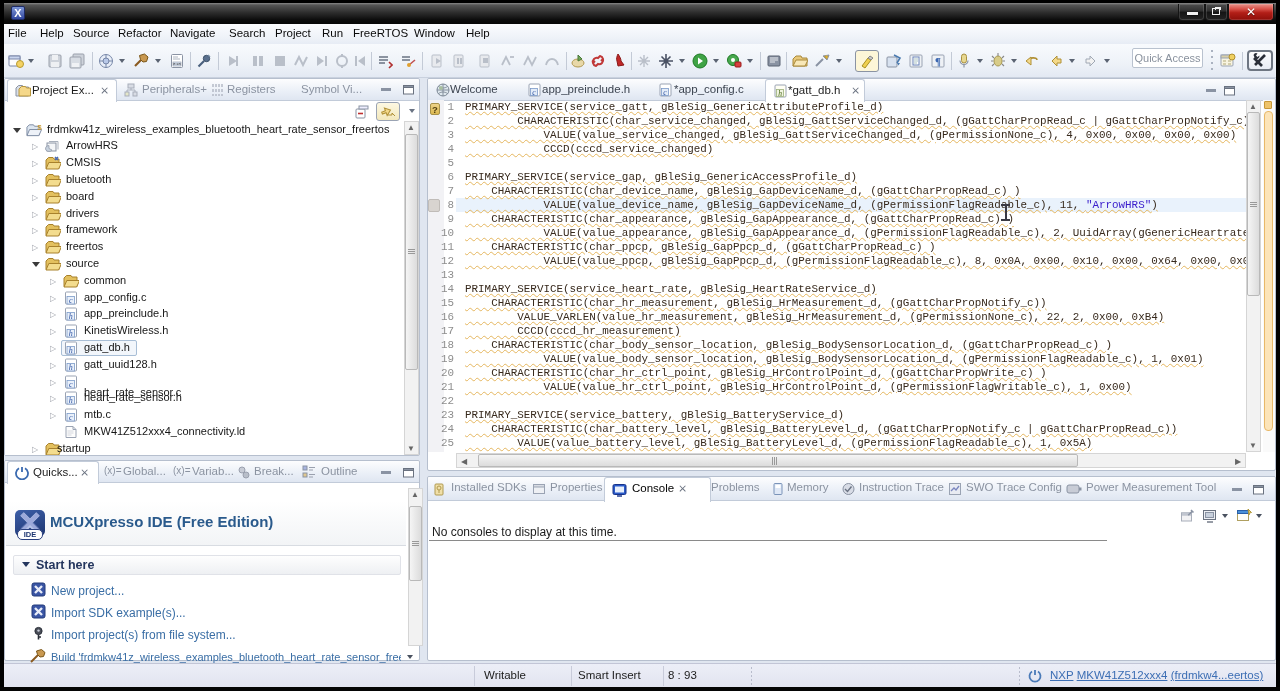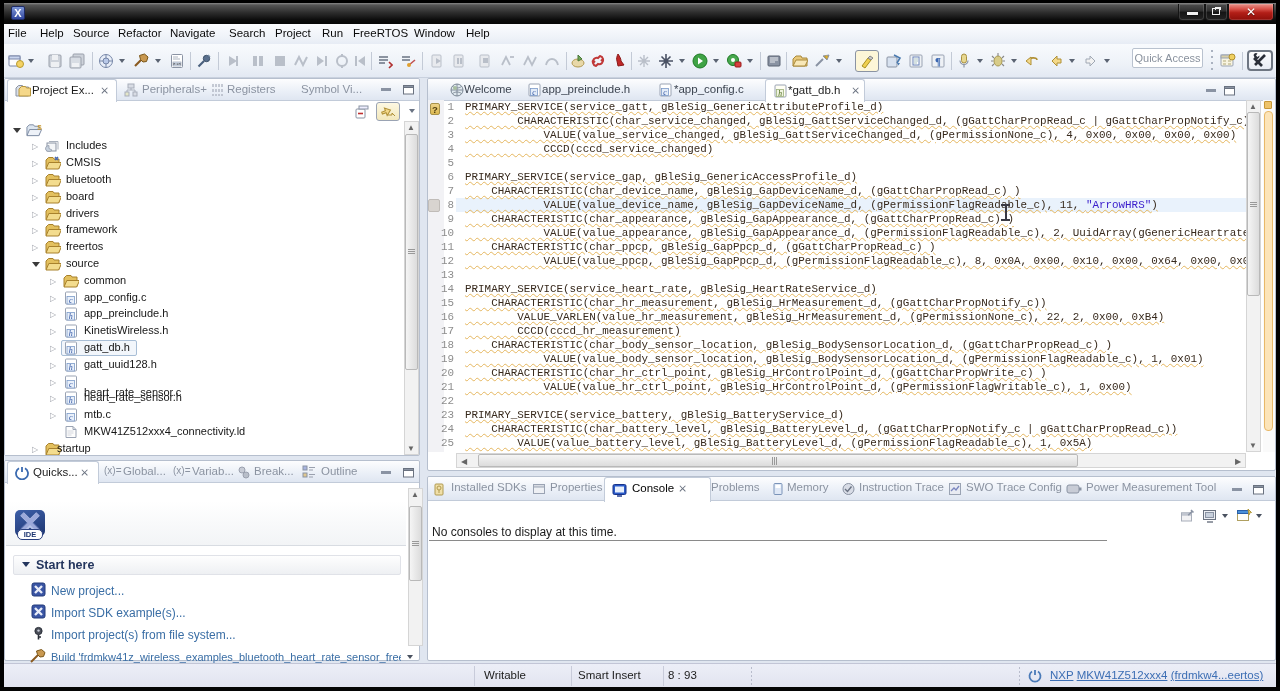--- a/index.html
+++ b/index.html
@@ -606,7 +606,7 @@
 
 <div class="panel" style="left:427px;top:78px;width:849px;height:393px">
  <div class="tabbar">
-  <div class="tab" style="left:15px;width:90px">
+  <div class="tab" style="left:1px;width:90px">
     <svg style="position:absolute;left:7px;top:4px" width="14" height="14" viewBox="0 0 14 14">
           <circle cx="7" cy="7" r="6" fill="#dfe8ee" stroke="#7a8694"></circle>
           <path d="M7 1v12M1 7h12M2.5 3.5c3 2 6 2 9 0M2.5 10.5c3-2 6-2 9 0" fill="none" stroke="#7a8694" stroke-width=".9"></path>

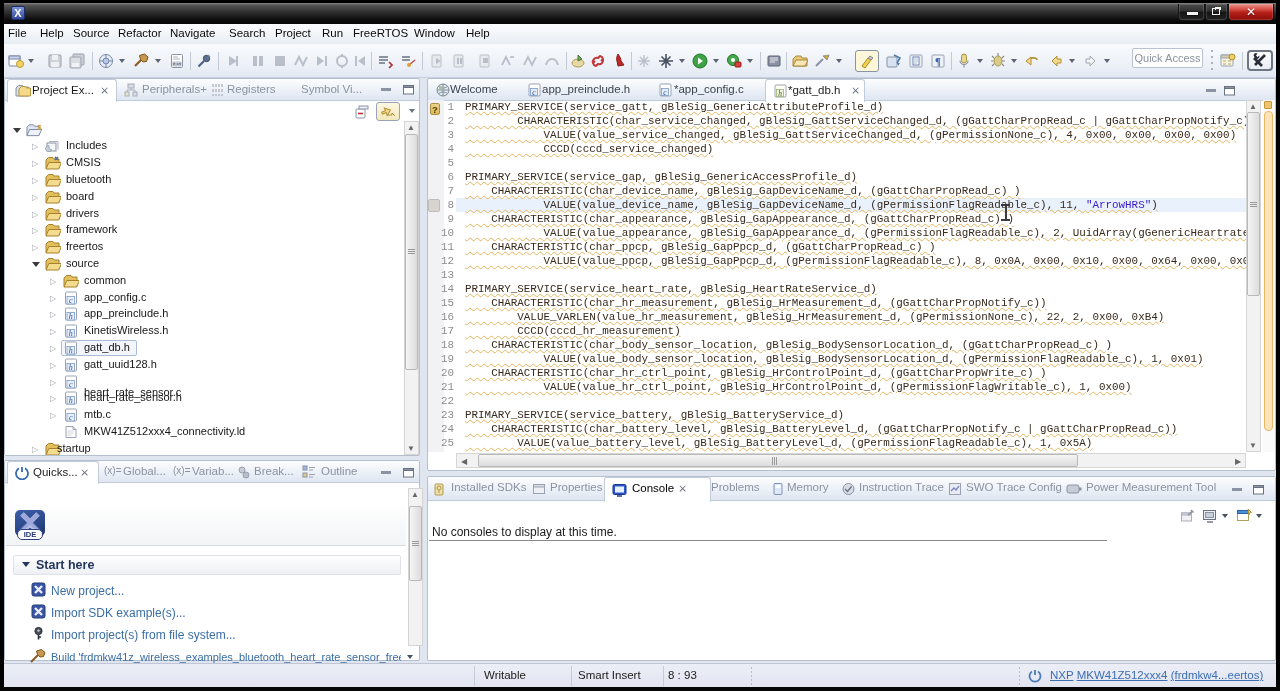--- a/index.html
+++ b/index.html
@@ -349,6 +349,7 @@
         <text x="12" y="7" font-size="8" fill="#c89830" font-weight="bold" font-family="Liberation Mono, monospace">S</text>
       </svg>
     </div>
+    <div class="trow" style="left:42px;top:1.5px">frdmkw41z_wireless_examples_bluetooth_heart_rate_sensor_freertos</div>
     <div style="position:absolute;left:27px;top:22.3px;color:#a0a4ac;font-size:8px;line-height:8px">▷</div>
     <div class="tico" style="left:40px;top:18.3px">
       <svg class="tico" viewBox="0 0 16 14">

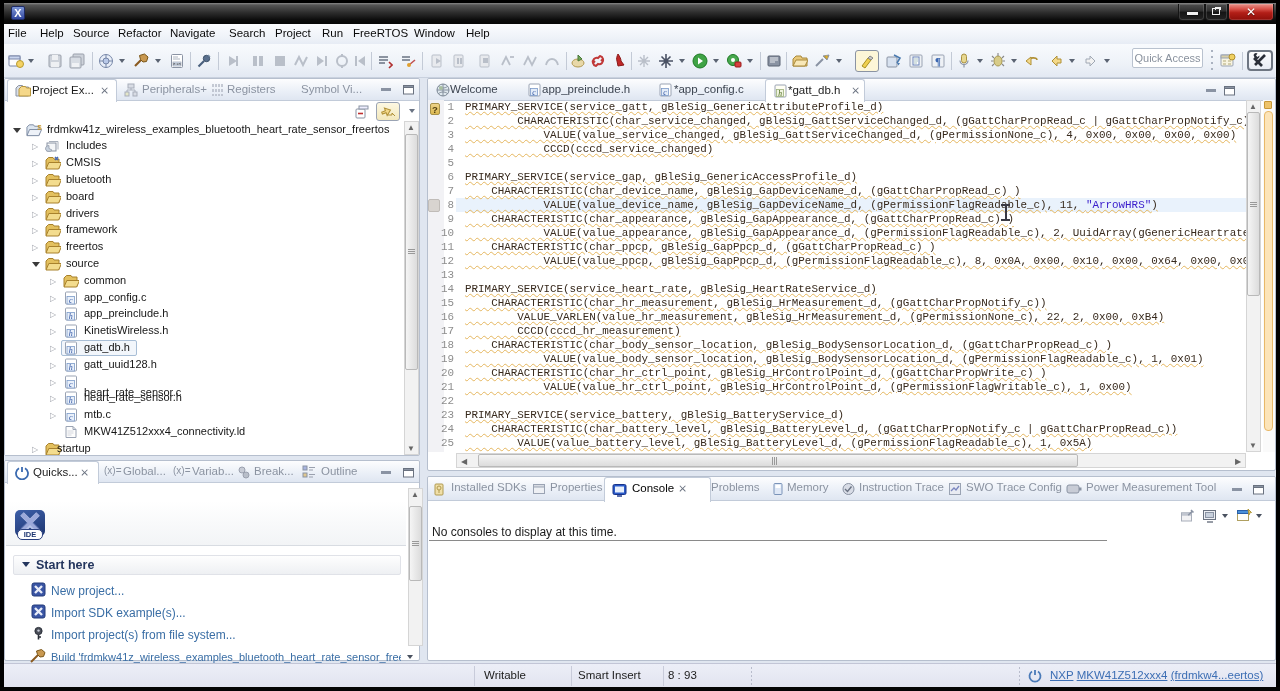--- a/index.html
+++ b/index.html
@@ -358,7 +358,7 @@
         <path d="M4 6.5 a3.5 3 0 1 0 3 4.5 l-3-1.5z" fill="#c8d2de" stroke="#8a93a3" stroke-width=".7"></path>
       </svg>
     </div>
-    <div class="trow" style="left:61px;top:18.3px">Includes</div>
+    <div class="trow" style="left:61px;top:18.3px">ArrowHRS</div>
     <div style="position:absolute;left:27px;top:39.1px;color:#a0a4ac;font-size:8px;line-height:8px">▷</div>
     <div class="tico" style="left:40px;top:35.1px">
       <svg class="tico" viewBox="0 0 16 14">

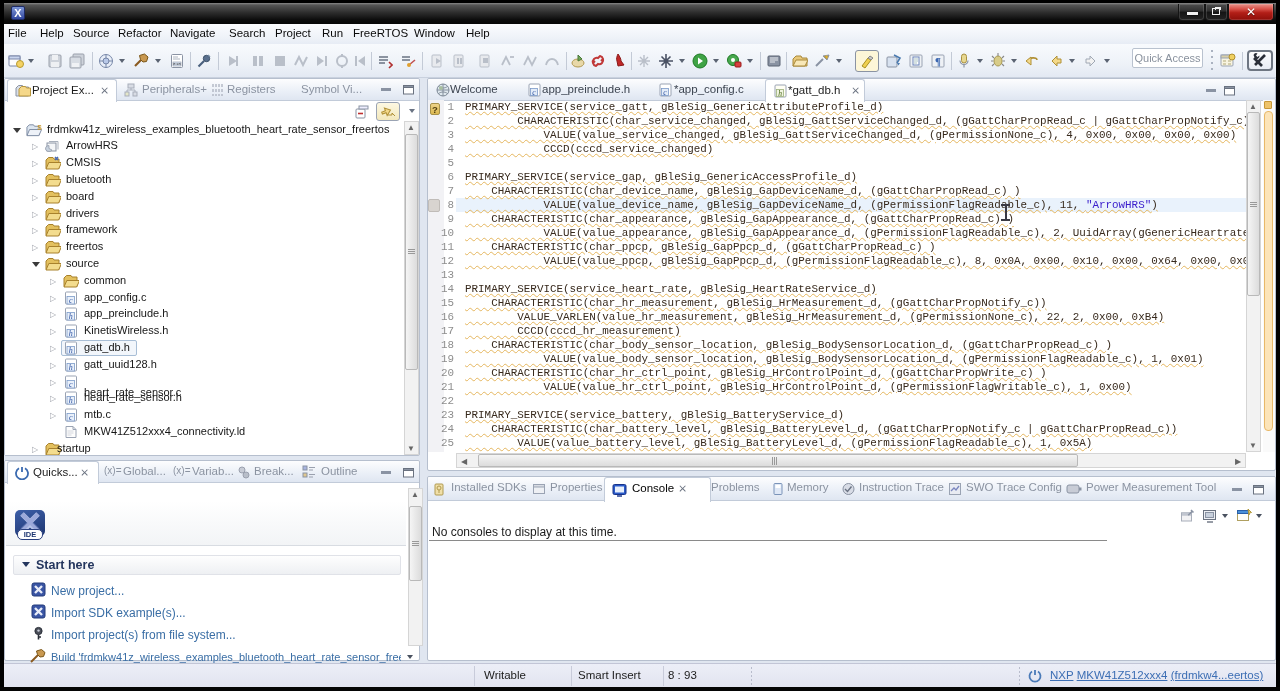--- a/index.html
+++ b/index.html
@@ -570,6 +570,7 @@
       <path d="M7 4 L23 20 M23 4 L7 20" stroke="#8898d0" stroke-width="4" fill="none" opacity="0.6"></path>
     </svg>
  <div style="position:absolute;left:12px;top:68px;width:26px;height:11px;background:#fff;border:1px solid #2a4080;border-radius:5px;font-size:7.5px;font-weight:bold;color:#1d3570;text-align:center;line-height:10px">IDE</div>
+ <div style="position:absolute;left:45px;top:52px;font-size:15px;font-weight:bold;color:#2a5a8c">MCUXpresso IDE (Free Edition)</div>
  <div style="position:absolute;left:1px;top:84px;width:400px;height:1px;background:#d8dce2"></div>
 
  <div style="position:absolute;left:8px;top:94px;width:388px;height:20px;background:linear-gradient(180deg,#fefefe,#eef0f3);border:1px solid #e0e2e8;border-radius:2px"></div>

